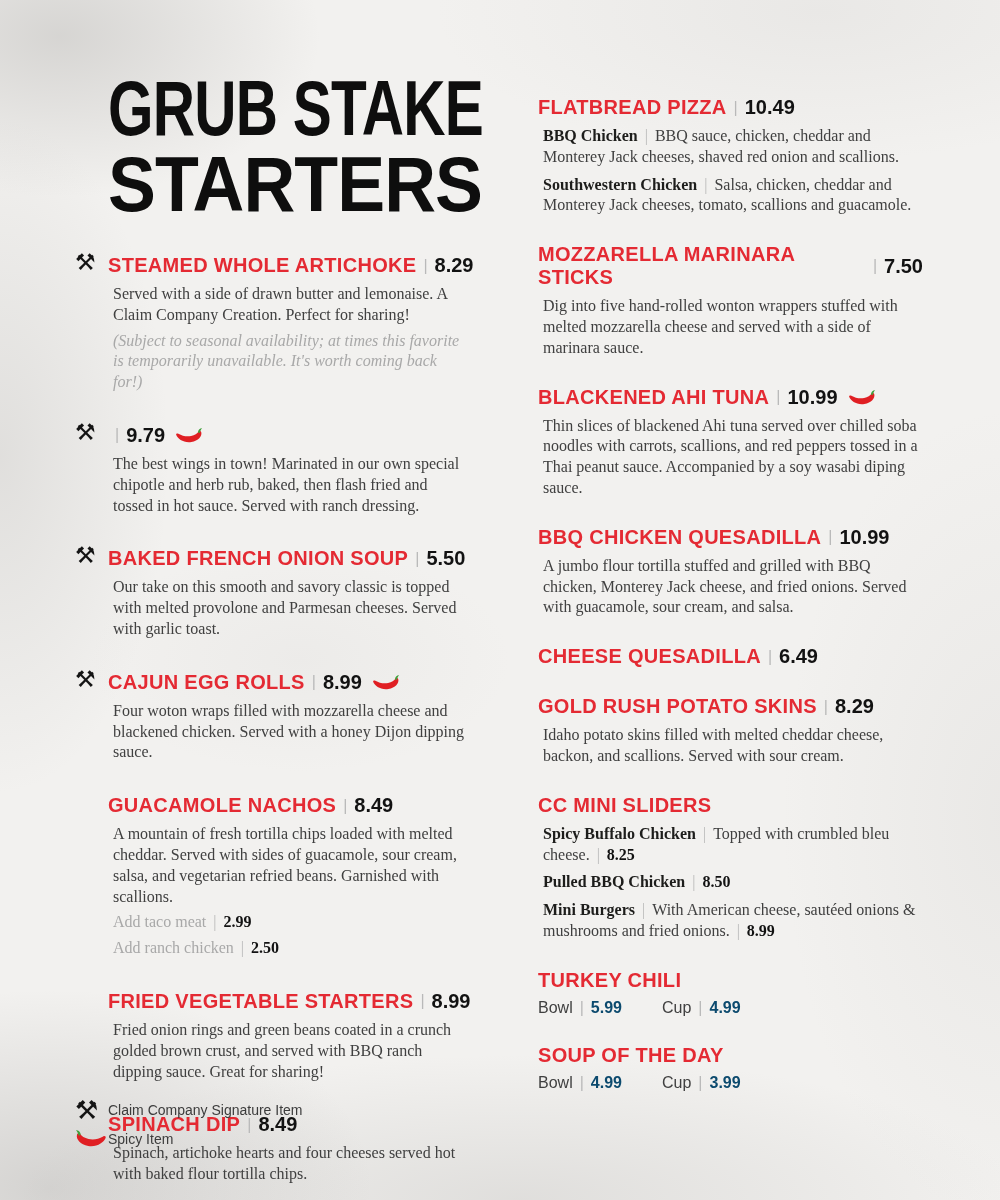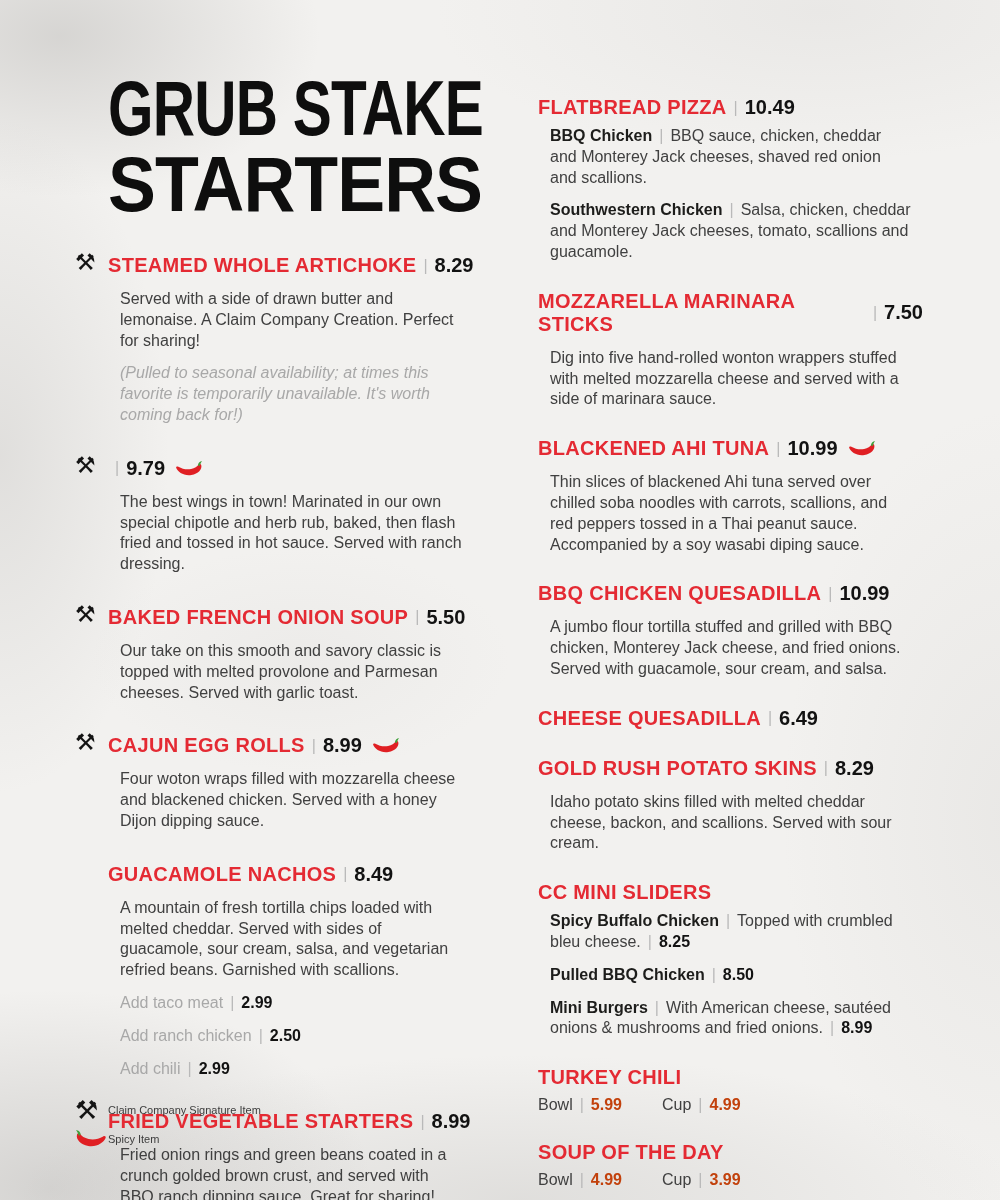--- a/index.html
+++ b/index.html
@@ -55,7 +55,7 @@
   .chili { display: inline-flex; margin-left: 10px; align-items: center; }
 
   .item-desc, .variant-line, .addon-line, .item-note {
-    margin: 12px; font-size: 16px; line-height: 1.3; color: #404040;
+    margin: 5px; font-size: 16px; line-height: 1.3; color: #404040; font-family: Liberation Serif, serif;
   }
   .variant-line { margin-top: 7px; }
   .item-note { color: #a8a8a8; font-style: italic; }

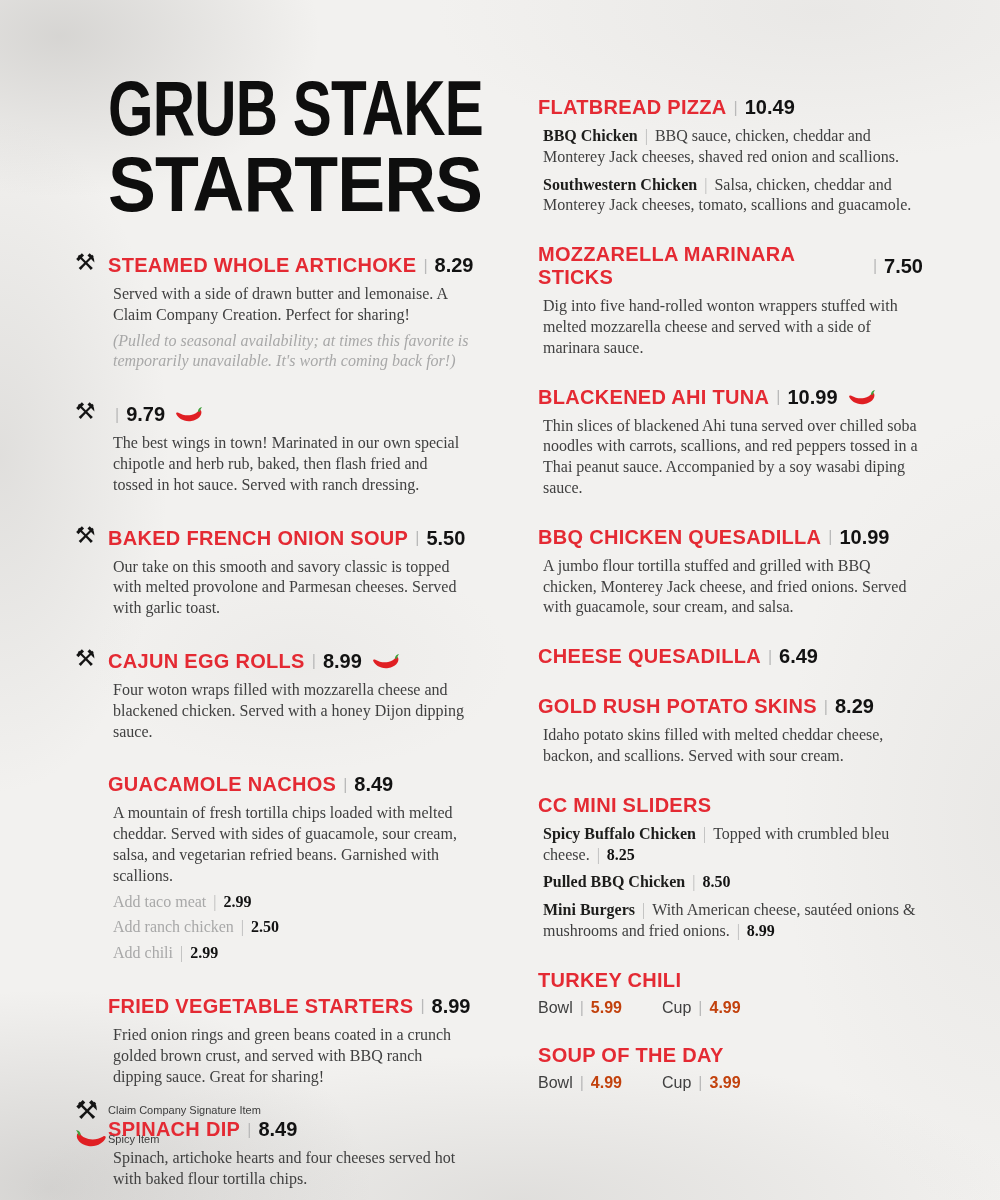--- a/index.html
+++ b/index.html
@@ -93,7 +93,7 @@
             <span class="item-price">8.29</span>
           </div>
           <p class="item-desc"><span>Served with a side of drawn butter and lemonaise. A Claim Company Creation. Perfect for sharing!</span></p>
-          <p class="item-note">(Pulled to seasonal availability; at times this favorite is temporarily unavailable. It's worth coming back for!)</p>
+          <p class="item-note">(Subject to seasonal availability; at times this favorite is temporarily unavailable. It's worth coming back for!)</p>
         </article>
         <article class="menu-item">
           <span class="item-icon">⚒</span>

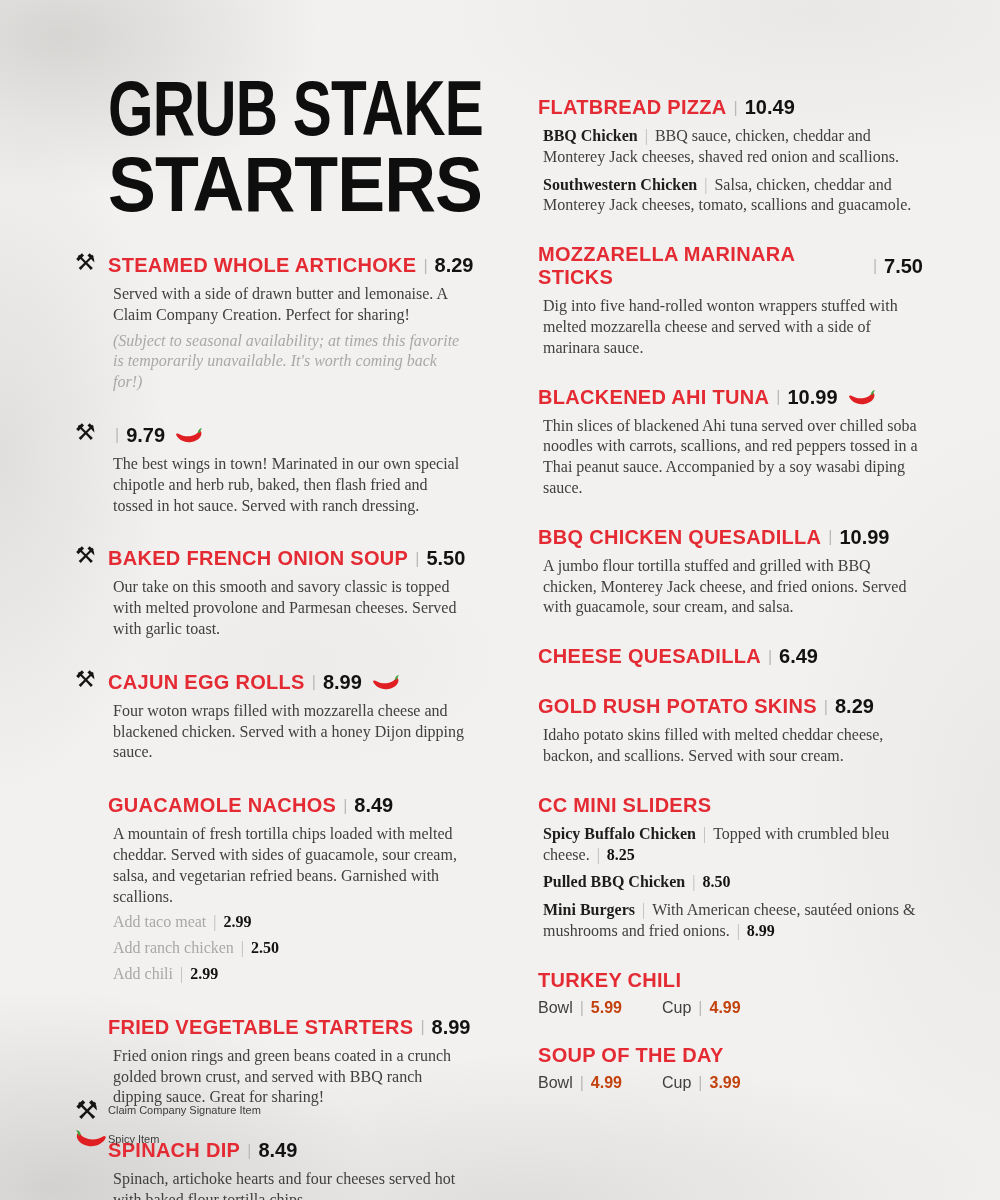--- a/index.html
+++ b/index.html
@@ -142,7 +142,6 @@
           <p class="item-desc"><span>A mountain of fresh tortilla chips loaded with melted cheddar. Served with sides of guacamole, sour cream, salsa, and vegetarian refried beans. Garnished with scallions.</span></p>
           <div class="addon-line"><span class="addon-label">Add taco meat</span><span class="divider thin"></span><span class="addon-price">2.99</span></div>
           <div class="addon-line"><span class="addon-label">Add ranch chicken</span><span class="divider thin"></span><span class="addon-price">2.50</span></div>
-          <div class="addon-line"><span class="addon-label">Add chili</span><span class="divider thin"></span><span class="addon-price">2.99</span></div>
         </article>
         <article class="menu-item">
           <div class="item-head">

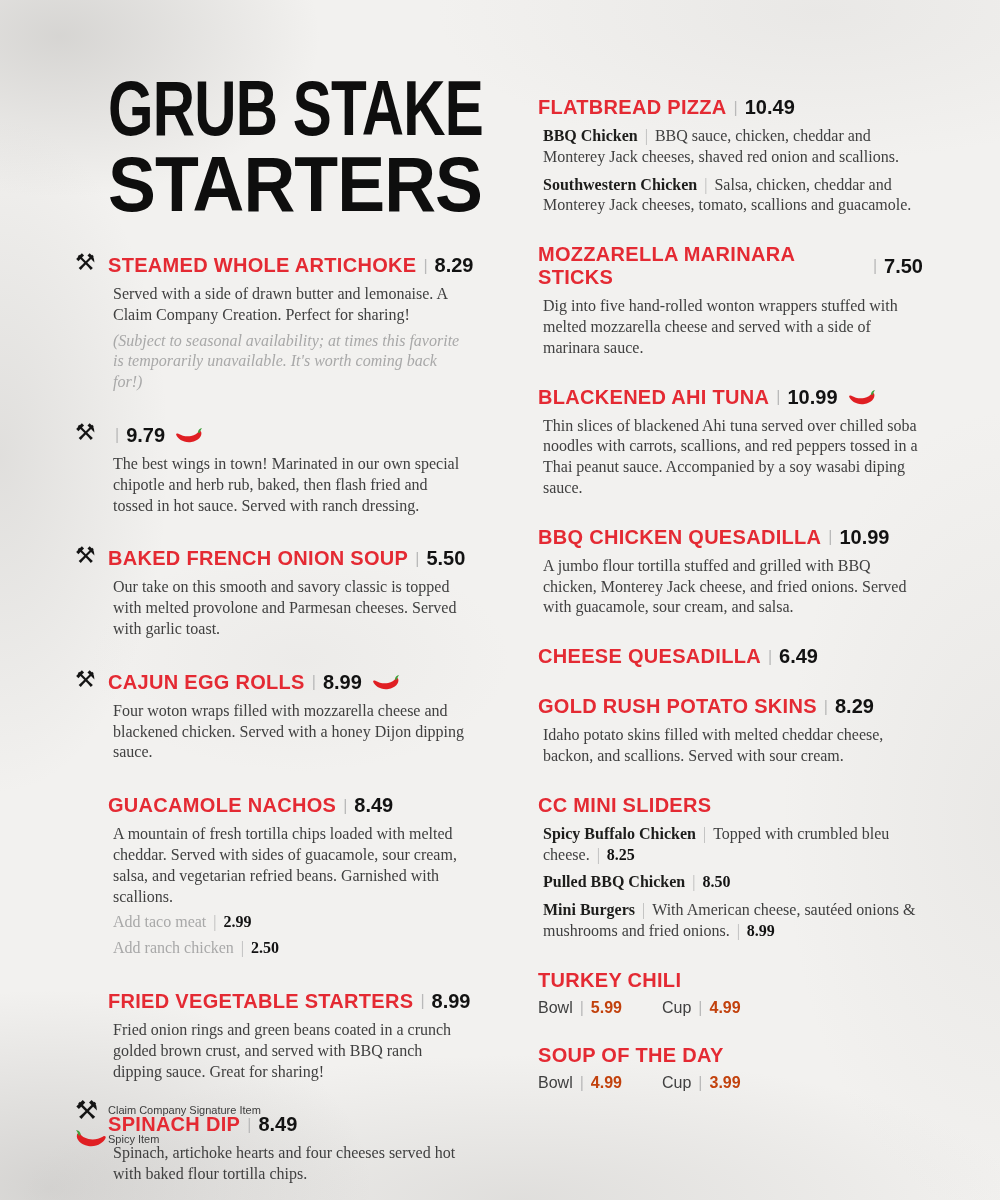--- a/index.html
+++ b/index.html
@@ -66,7 +66,7 @@
 
   .sizes { display: flex; gap: 40px; font-size: 16px; margin-top: 2px; }
   .size-label { color: #404040; }
-  .size-price { color: #c2410c; font-weight: bold; }
+  .size-price { color: #0c4a6e; font-weight: bold; }
 
   
   .legend { position: absolute; left: 75px; top: 1097px; }

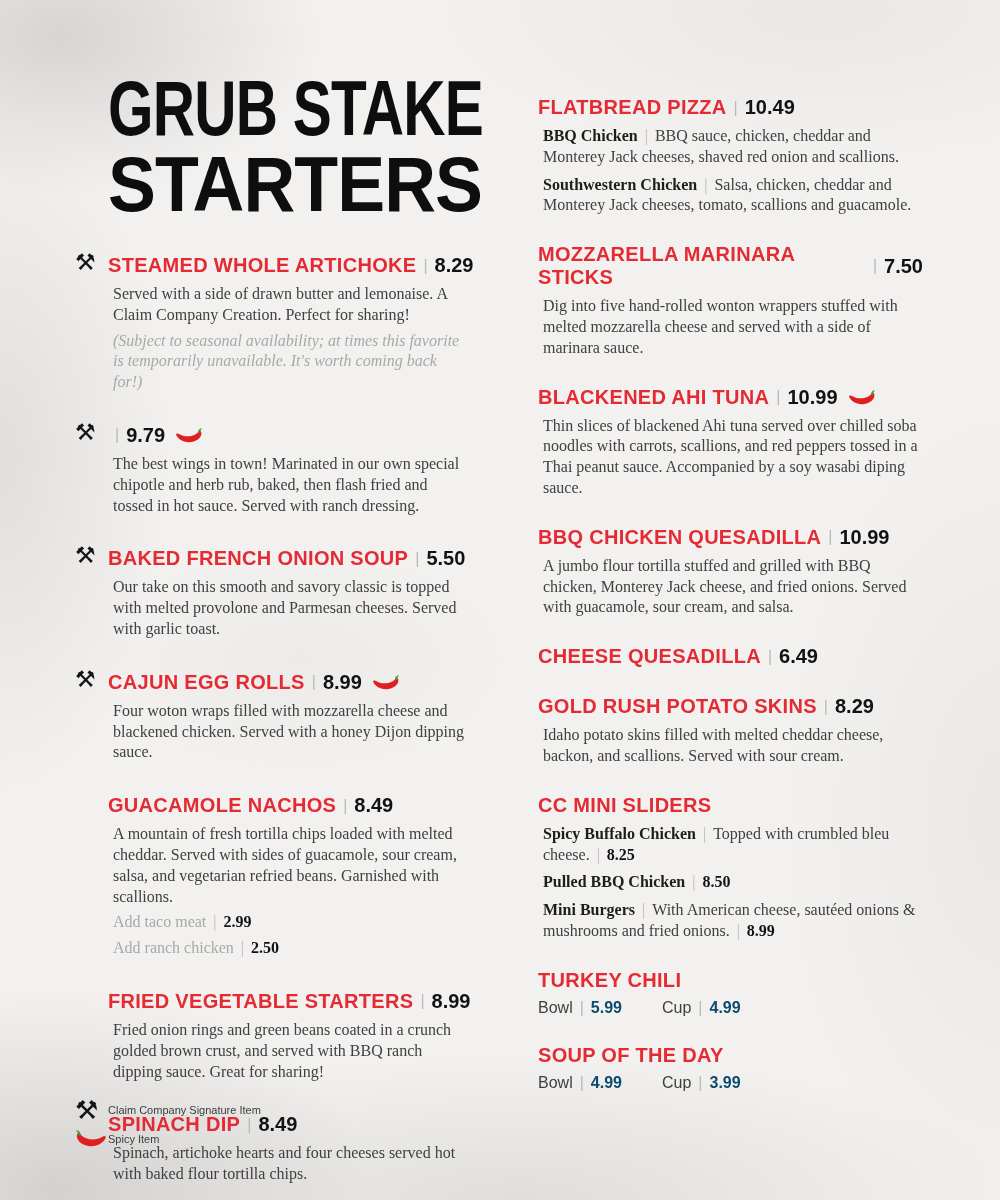--- a/index.html
+++ b/index.html
@@ -73,7 +73,7 @@
   .legend-row { display: flex; align-items: center; margin-bottom: 6px; }
   .legend-icon-box { width: 33px; flex: none; display: flex; align-items: center; }
   .legend-pickaxe { font-size: 26px; line-height: 1; color: #141414; }
-  .legend-label { font-size: 11px; color: #3c3c3c; }
+  .legend-label { font-size: 14px; color: #3c3c3c; }
 </style>
 </head>
 <body>

